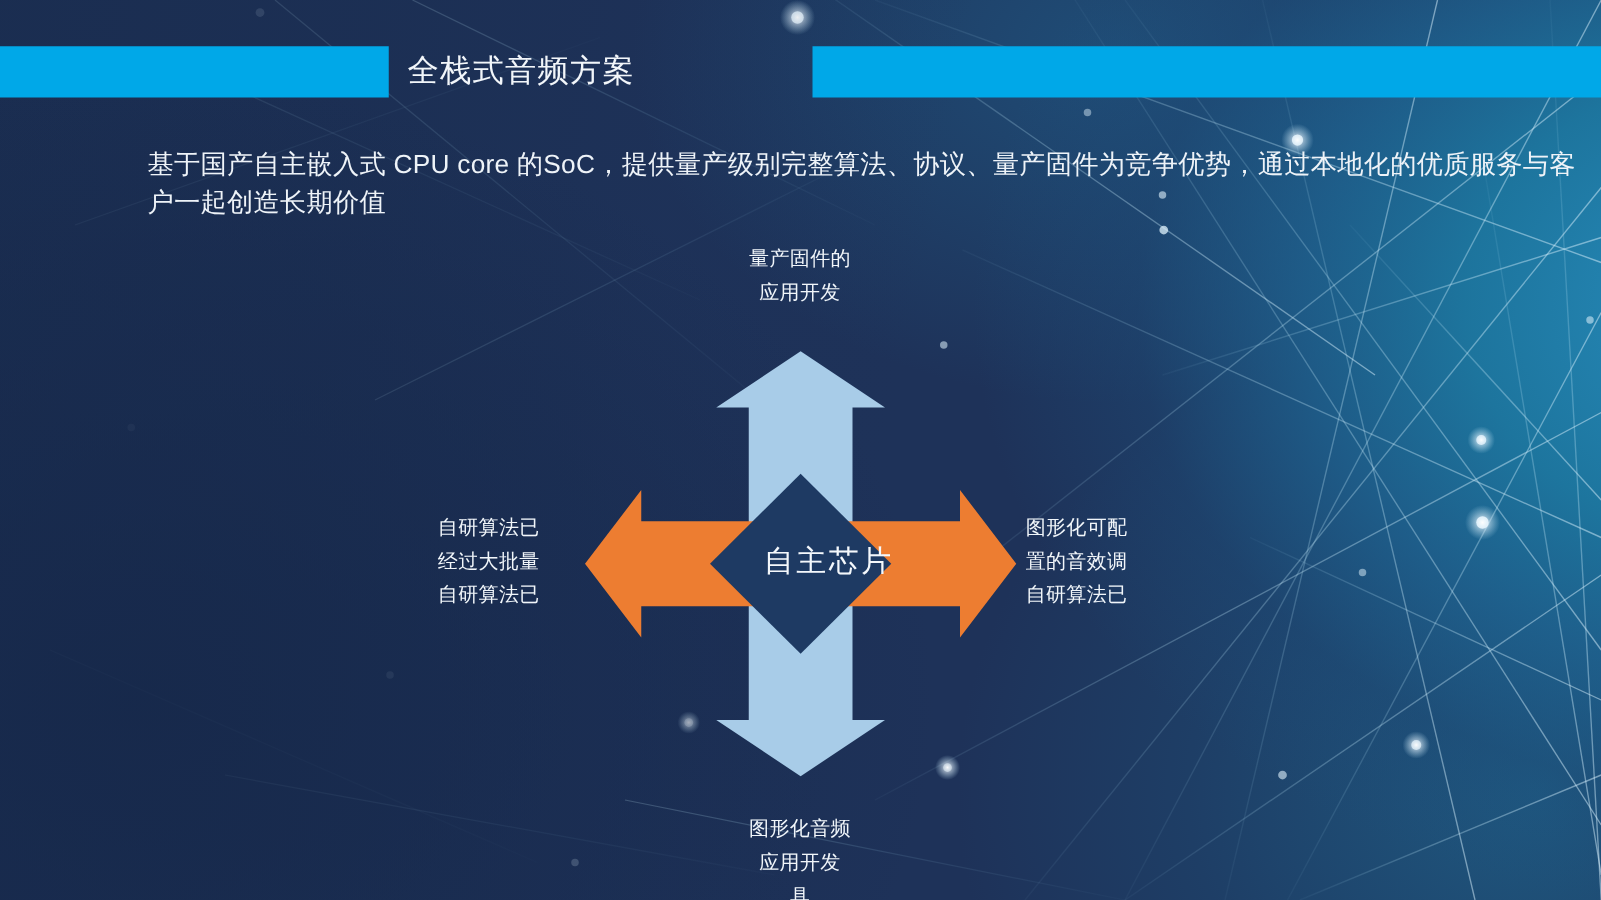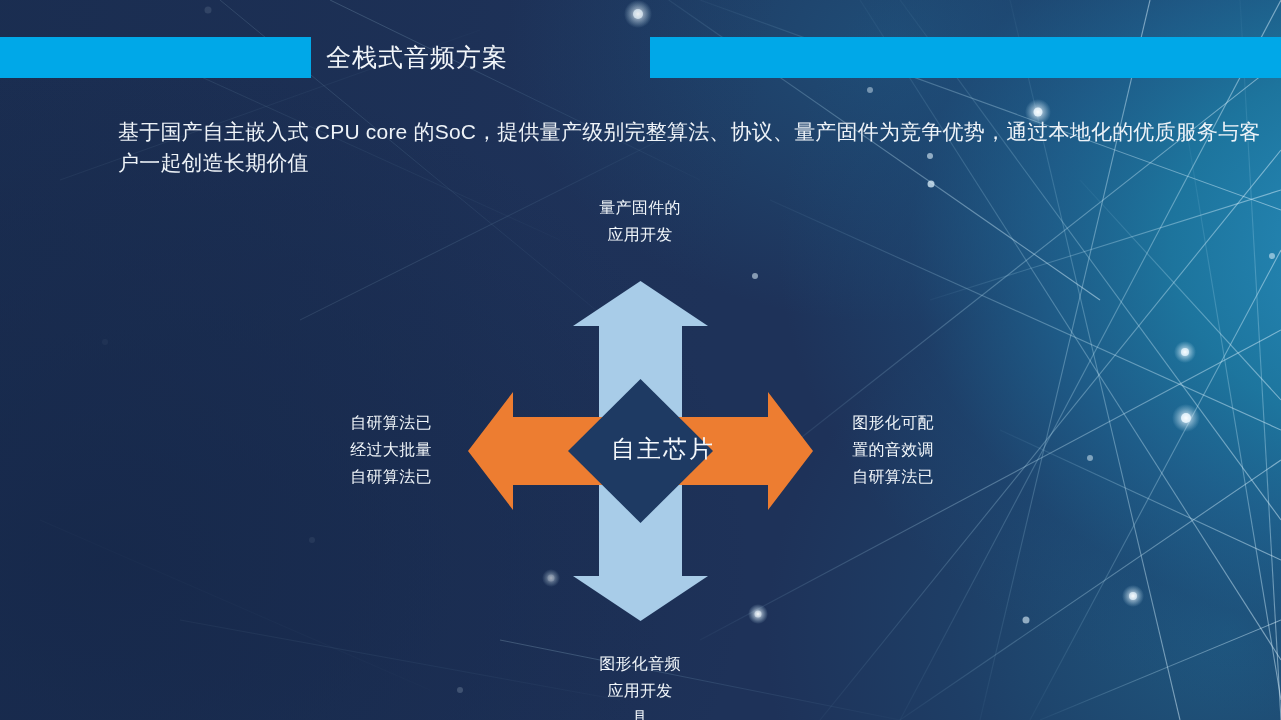--- a/index.html
+++ b/index.html
@@ -139,10 +139,10 @@
     text-align: center;
   }
   .cap-right {
-    left: 832px;
+    left: 780px;
     top: 409px;
     width: 122px;
-    text-align: center;
+    text-align: right;
   }
 </style>
 </head>

